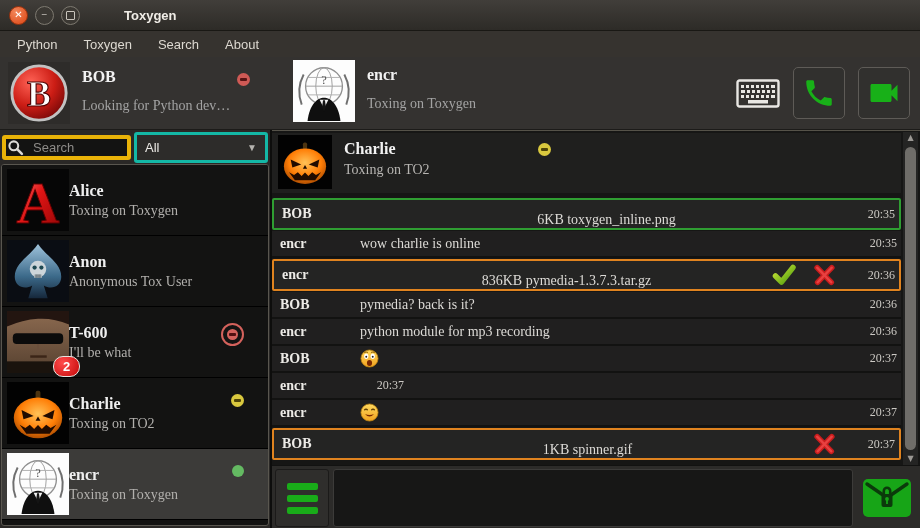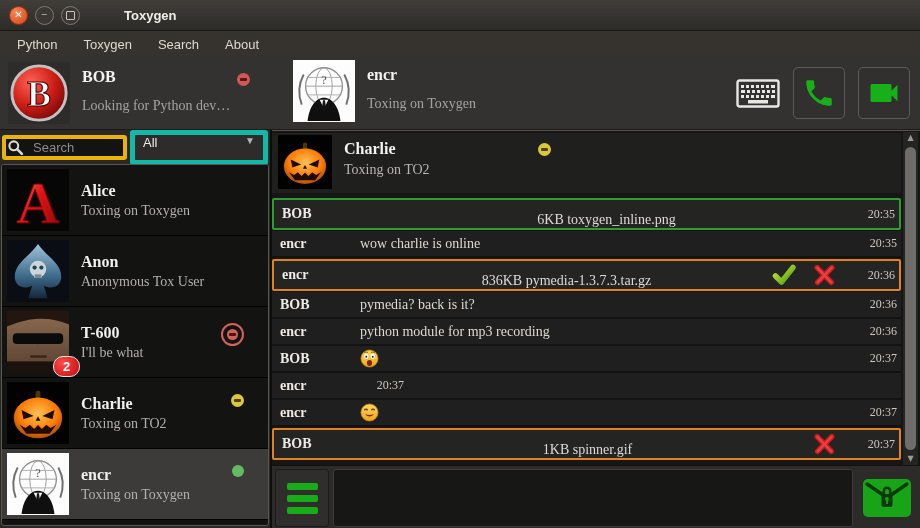--- a/index.html
+++ b/index.html
@@ -48,8 +48,8 @@
   .search-input{width:100%;height:25px;box-sizing:border-box;background:#131312;border:4px solid #eab308;
     border-radius:3px;color:#cfcfcf;padding:0 4px 0 27px;font-family:"Liberation Sans",sans-serif;font-size:13px;outline:none;}
   .search-input::placeholder{color:#8d8b88;}
-  .filter-select{width:112px;height:25px;background:#2d2c2a;border:5px solid #14b8a6;border-radius:3px;
-    display:flex;align-items:flex-start;justify-content:space-between;padding:0 8px;cursor:pointer;
+  .filter-select{width:112px;height:25px;background:#2d2c2a;border:3px solid #14b8a6;border-radius:3px;
+    display:flex;align-items:center;justify-content:space-between;padding:0 8px;cursor:pointer;
     font-family:"Liberation Sans",sans-serif;font-size:13px;color:#eceae6;}
   .caret{font-size:10px;color:#b5b3af;}
   .contact-list{flex:1;margin:0 1px 4px 1px;background:#131312;border:1px solid #59564f;

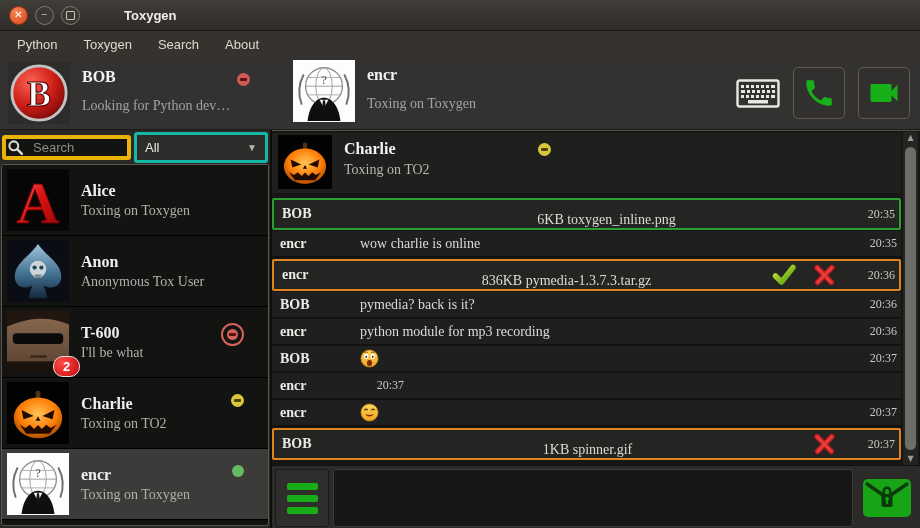--- a/index.html
+++ b/index.html
@@ -57,7 +57,7 @@
   .contact{height:70px;display:flex;align-items:center;padding-left:5px;position:relative;
     background:#131312;border-bottom:1px solid #000;cursor:pointer;}
   .contact.selected{background:#3c3b39;}
-  .c-texts{margin-left:12px;min-width:0;}
+  .c-texts{min-width:0;}
   .c-name{font-size:16px;font-weight:bold;color:#efefef;}
   .c-status{font-size:14px;color:#b2b0ad;margin-top:3px;white-space:nowrap;}
   .c-statusicon{position:absolute;right:24px;top:16px;}

